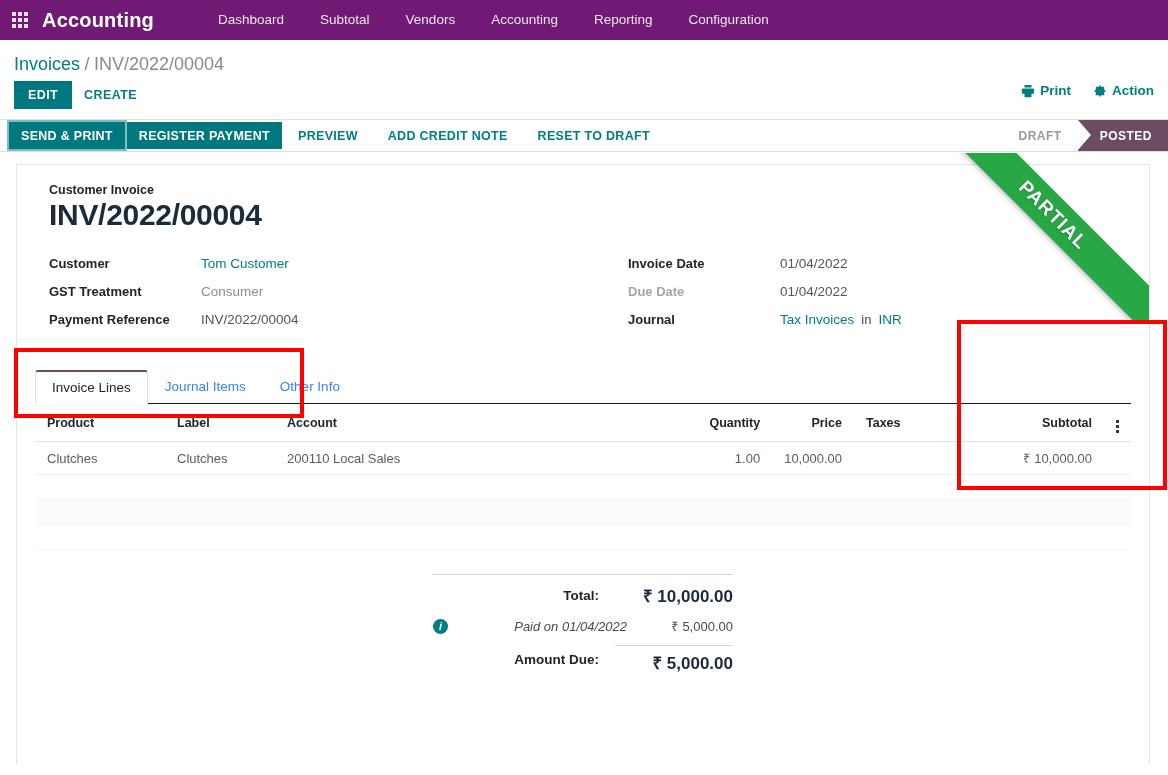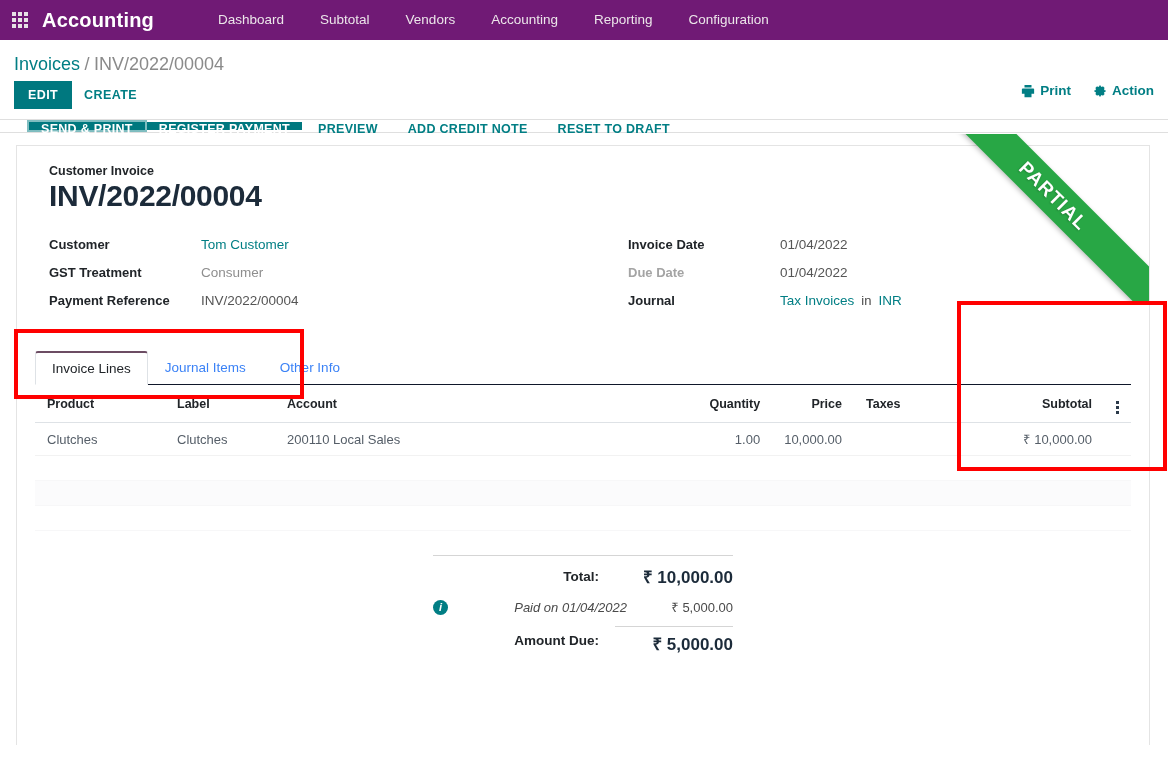--- a/index.html
+++ b/index.html
@@ -73,7 +73,7 @@
   .statusbar {
     display: flex; align-items: stretch;
     border-top: 1px solid #dfdfdf; border-bottom: 1px solid #dfdfdf;
-    background: #ffffff; height: 14px; position: relative; padding-left: 20px;
+    background: #ffffff; height: 33px; position: relative;
   }
   .sb-actions { display: flex; align-items: stretch; padding-left: 8px; }
   .sb-btn {

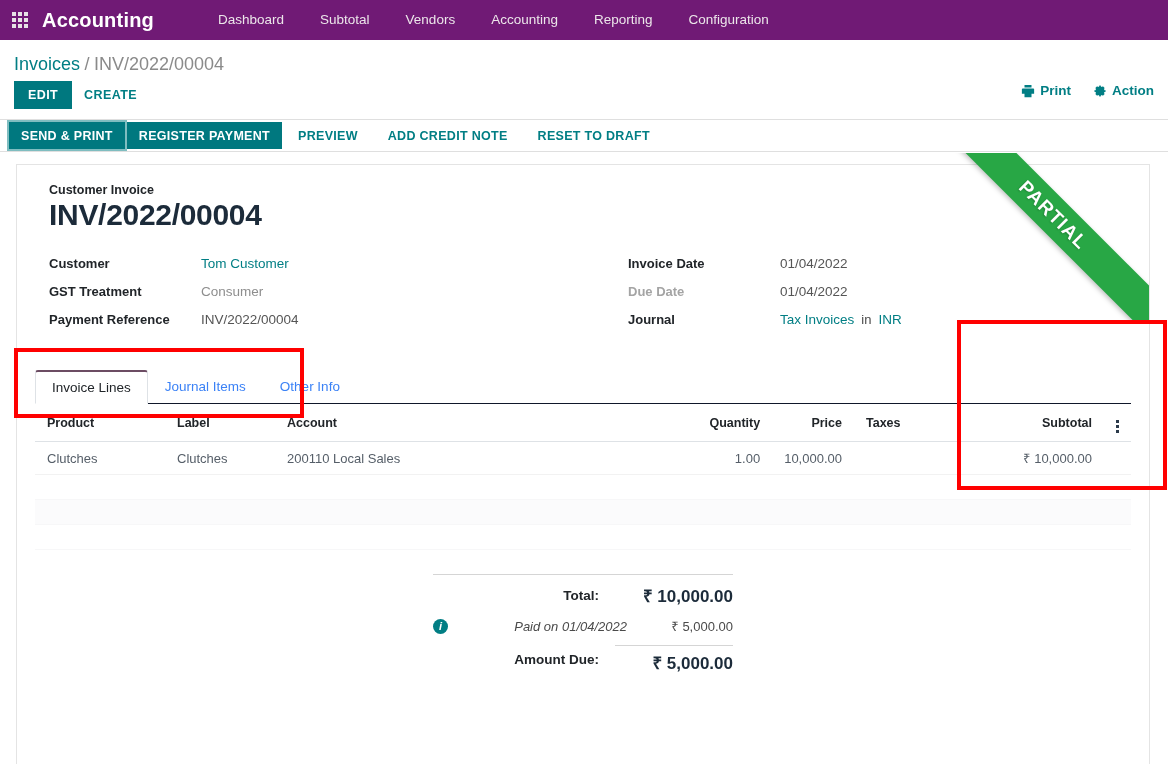--- a/index.html
+++ b/index.html
@@ -271,6 +271,15 @@
     <button class="sb-btn link">PREVIEW</button>
     <button class="sb-btn link">ADD CREDIT NOTE</button>
     <button class="sb-btn link">RESET TO DRAFT</button>
+  </div>
+  <div class="sb-states">
+    <div class="state inactive">
+      <span>DRAFT</span>
+      <span class="tip"></span>
+    </div>
+    <div class="state active">
+      <span>POSTED</span>
+    </div>
   </div>
 </div>
 

